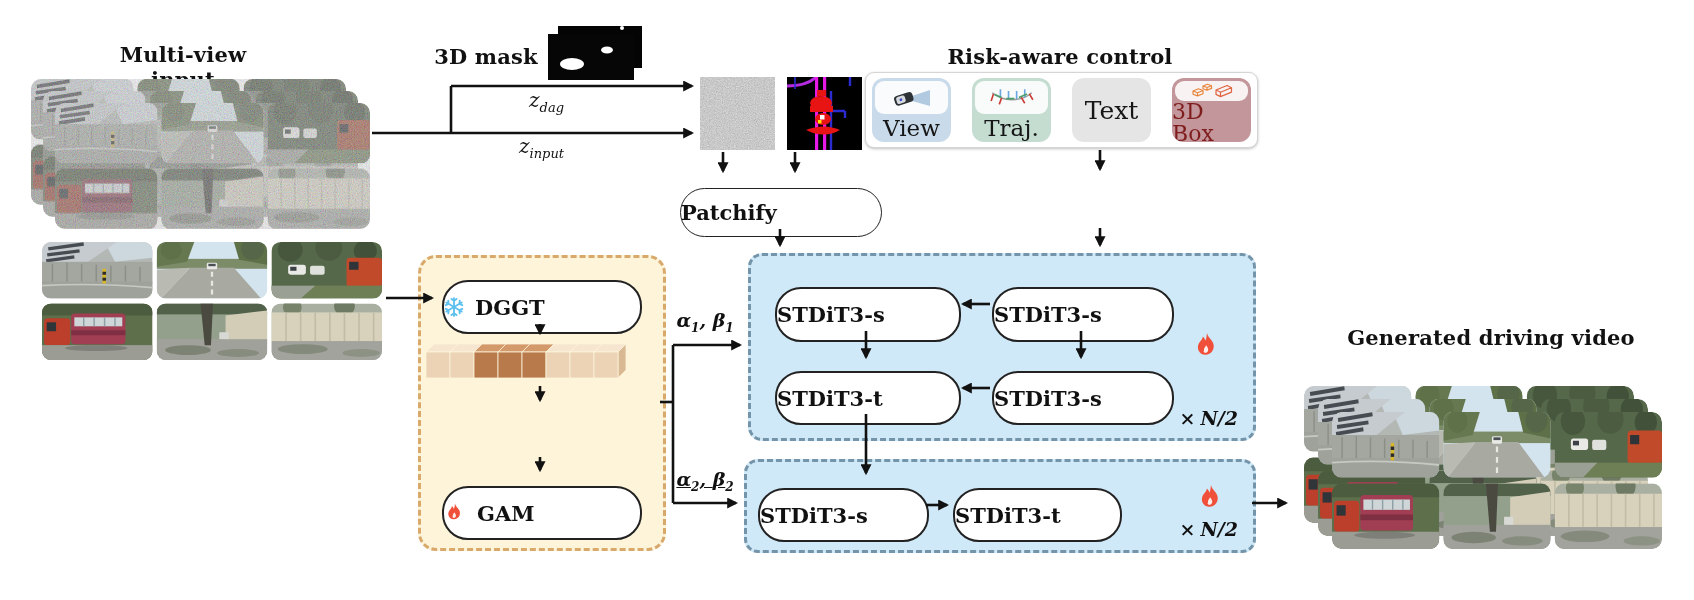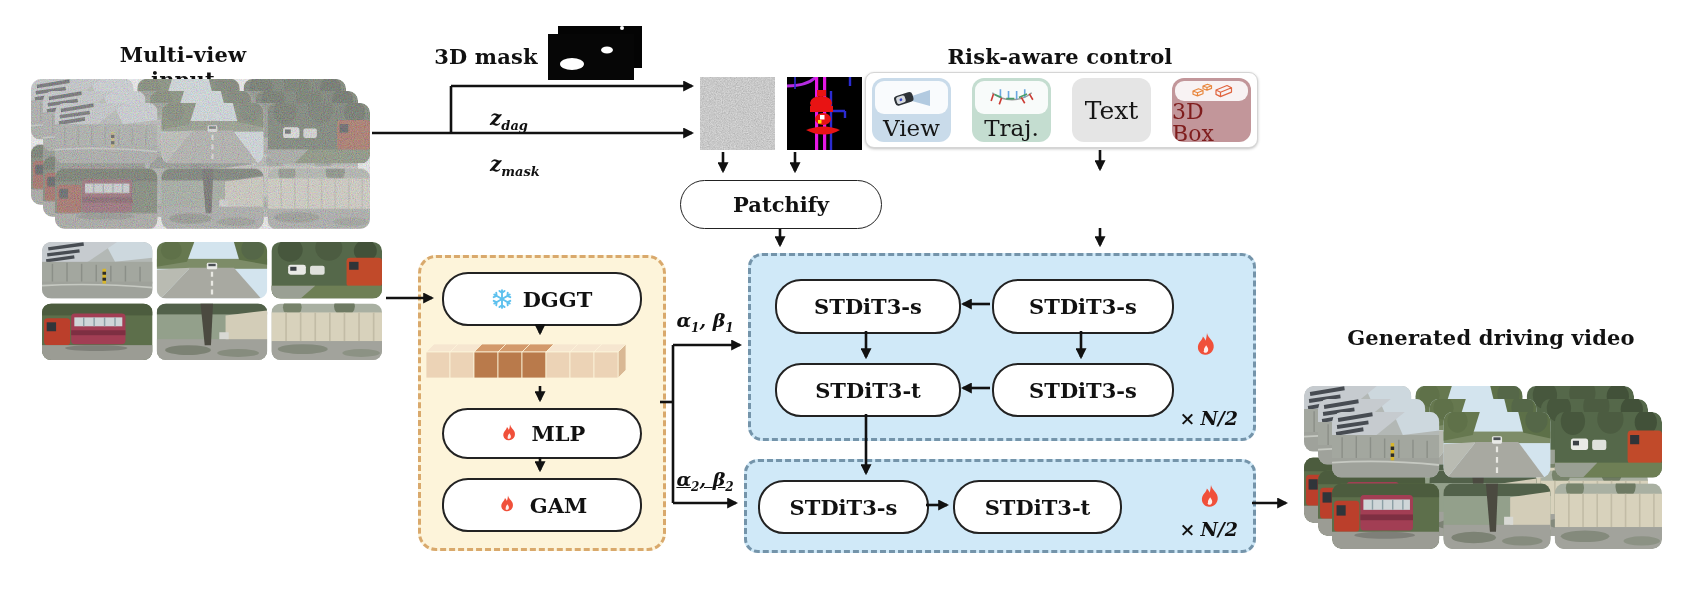--- a/index.html
+++ b/index.html
@@ -13,7 +13,7 @@
   .pill-thin{border-width:1.6px;}
   .dash-yellow{position:absolute;background:#fdf4da;border:3px dashed #d9a96c;border-radius:18px;}
   .dash-blue{position:absolute;background:#d0e9f8;border:3px dashed #7494aa;border-radius:14px;}
-  .math-label{position:absolute;font-weight:bold;font-style:italic;font-size:20px;text-align:left;margin-top:18px;}
+  .math-label{position:absolute;font-weight:normal;font-style:italic;font-size:20px;text-align:right;}
   .math-label sub{font-size:13px;font-style:italic;}
   .alpha-label{position:absolute;font-weight:bold;font-style:italic;font-size:19px;text-align:center;}
   .alpha-label sub{font-size:12px;}

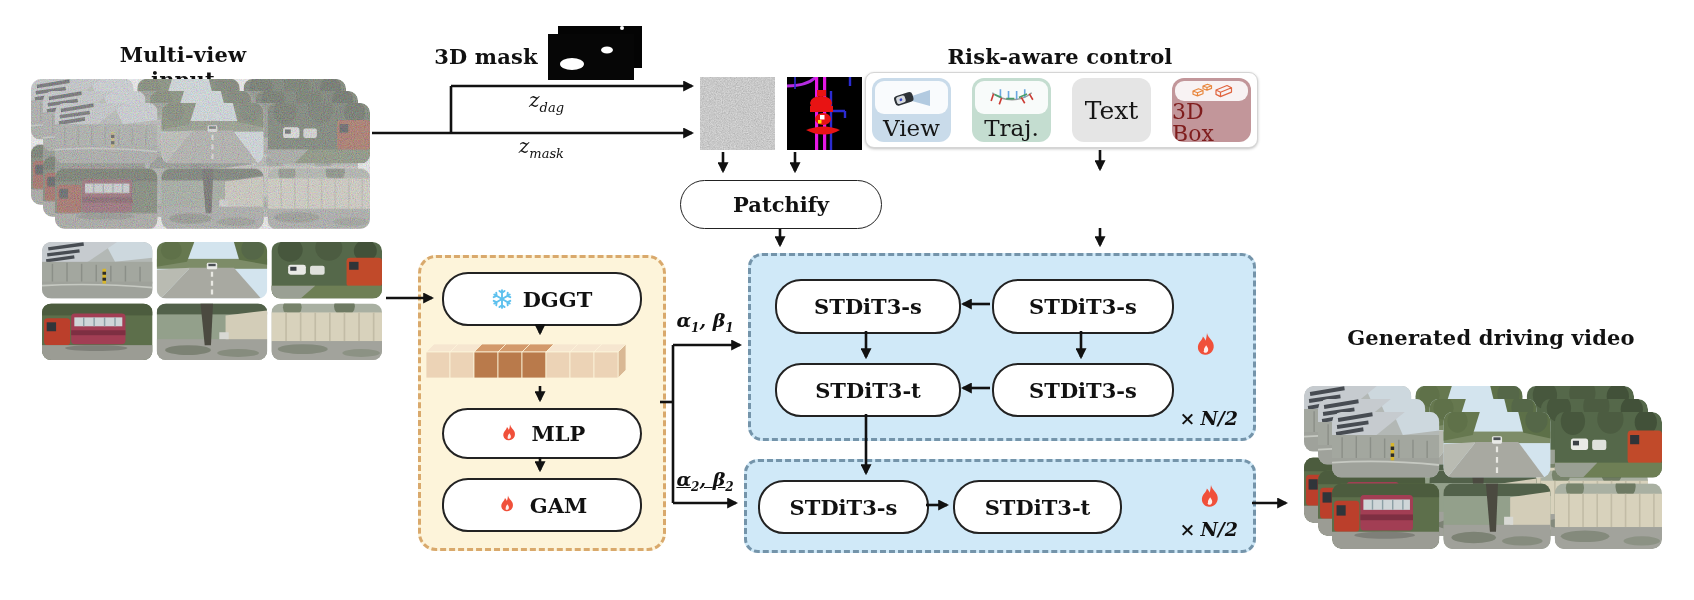--- a/index.html
+++ b/index.html
@@ -227,7 +227,7 @@
     <span>z</span><sub>dag</sub>
   </div>
   <div class="math-label" style="left:490px;top:134px;width:74px;">
-    <span>z</span><sub>mask</sub>
+    <span>z</span><sub>input</sub>
   </div>
 
   <div class="pill pill-thin" style="left:680px;top:180px;width:200px;height:47px;">

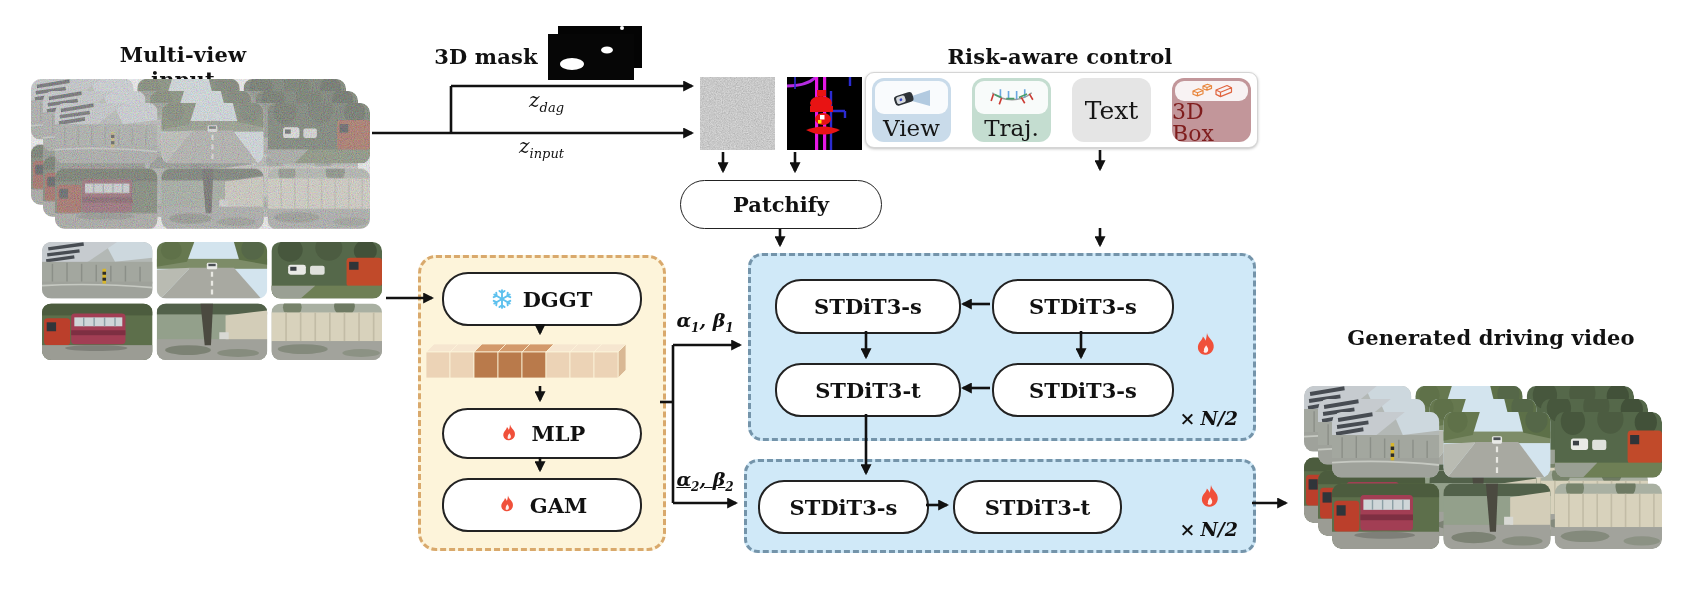--- a/index.html
+++ b/index.html
@@ -8,8 +8,8 @@
   .abs{position:absolute;}
   .fig-title{position:absolute;font-weight:bold;font-size:21px;text-align:center;letter-spacing:.2px;}
   .pill{position:absolute;background:#fff;border:2px solid #222;border-radius:26px;
-        display:flex;align-items:center;justify-content:center;gap:11px;
-        font-weight:bold;font-size:21px;}
+        display:flex;align-items:center;justify-content:flex-start;gap:11px;
+        font-weight:bold;font-size:21px;margin-top:8px;}
   .pill-thin{border-width:1.6px;}
   .dash-yellow{position:absolute;background:#fdf4da;border:3px dashed #d9a96c;border-radius:18px;}
   .dash-blue{position:absolute;background:#d0e9f8;border:3px dashed #7494aa;border-radius:14px;}

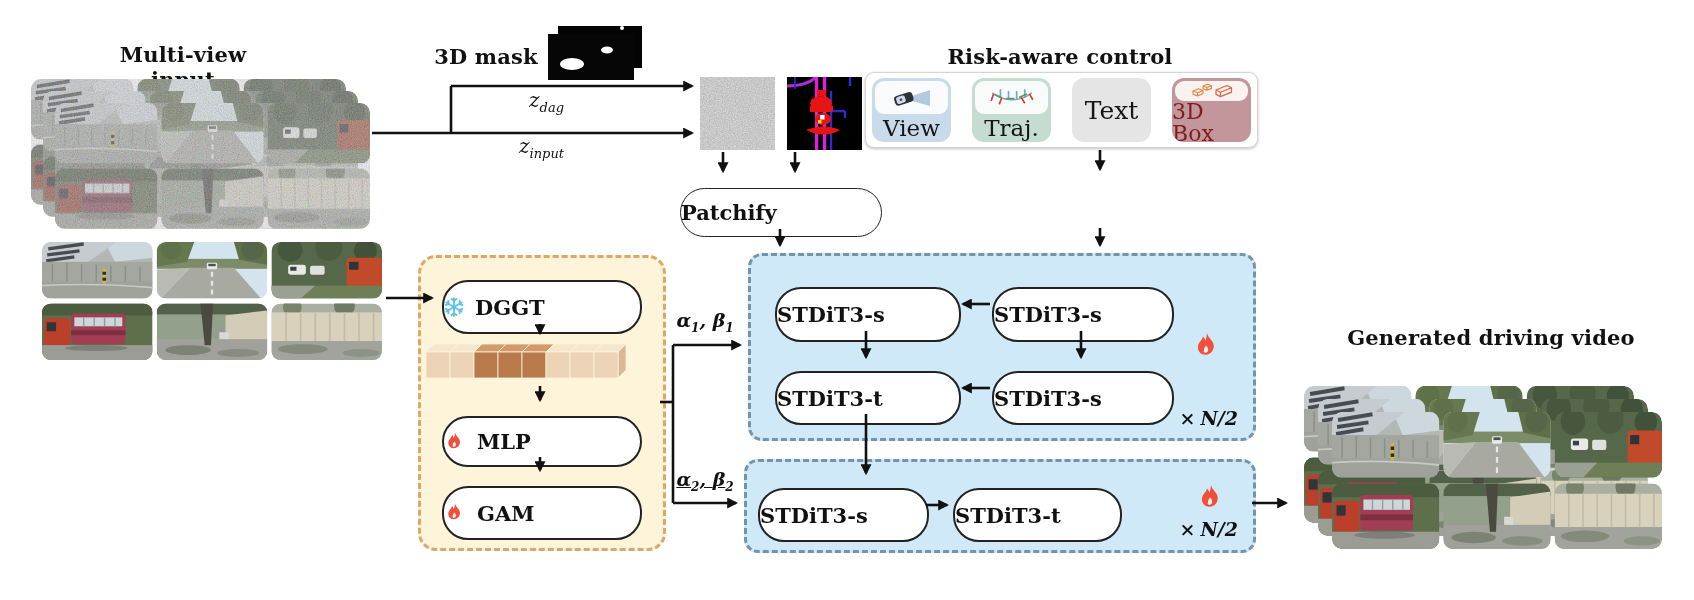--- a/index.html
+++ b/index.html
@@ -332,12 +332,6 @@
     </g>
   </svg>
 
-  <div class="pill" style="left:442px;top:408px;width:196px;height:47px;">
-    <svg width="22" height="22" viewBox="0 0 24 24">
-        <use href="#flame"></use>
-      </svg>
-    <span>MLP</span>
-  </div>
   <div class="pill" style="left:442px;top:478px;width:196px;height:50px;">
     <svg width="22" height="22" viewBox="0 0 24 24">
         <use href="#flame"></use>

